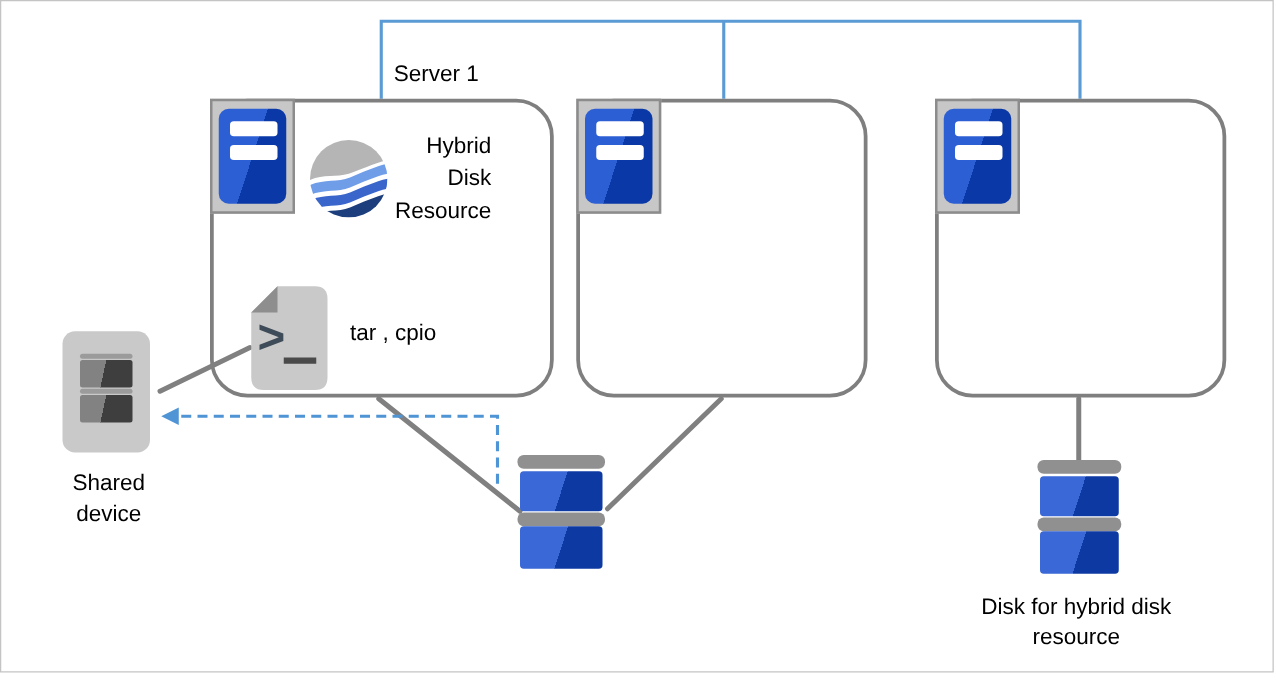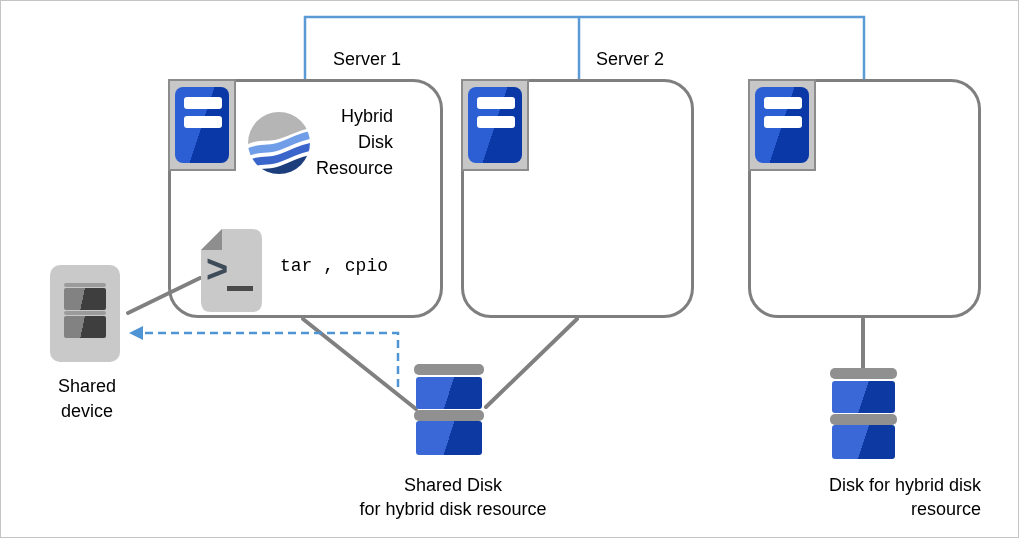--- a/index.html
+++ b/index.html
@@ -22,7 +22,7 @@
 
   .label{position:absolute;font-size:18px;line-height:24px;white-space:nowrap;z-index:5;text-align:right;}
   .server-label{width:130px;text-align:center;top:47px;}
-  .lbl-s1{left:302px;}
+  .lbl-s1{left:284px;}
   .lbl-s2{left:565px;}
   .lbl-s3{left:849px;}
 

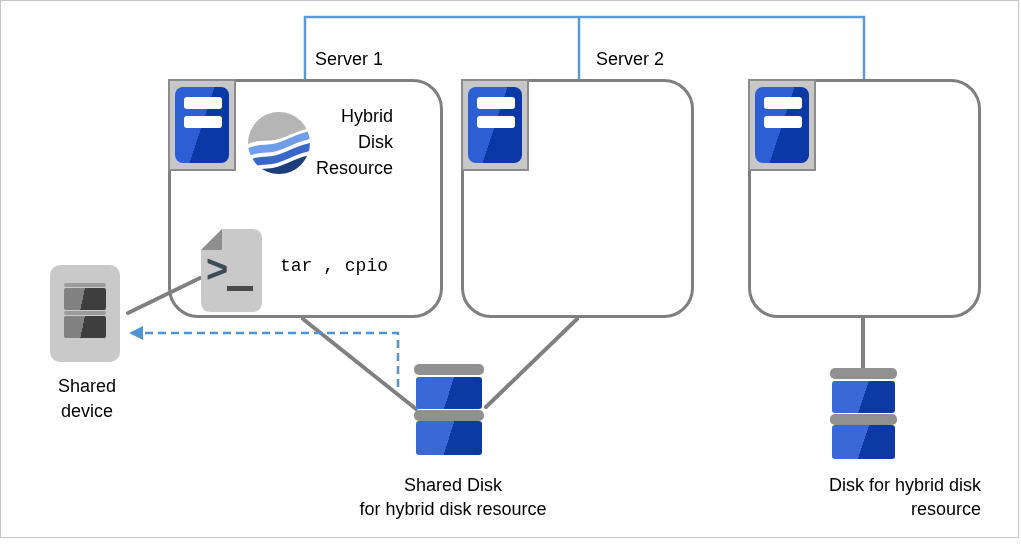--- a/index.html
+++ b/index.html
@@ -102,7 +102,6 @@
   </svg>
 
   <div class="label server-label lbl-s1">Server 1</div>
-  <div class="label server-label lbl-s2">Server 2</div>
 
   <div class="server-icon si-1">
     <div class="tower">

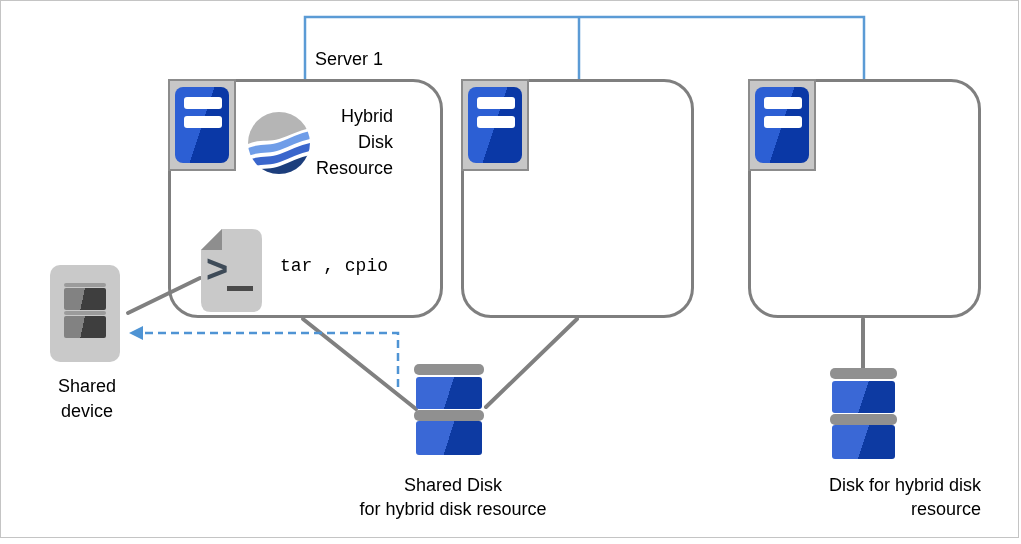--- a/index.html
+++ b/index.html
@@ -47,7 +47,7 @@
   .hybrid-label{left:316px;top:103px;line-height:26px;}
 
   .script-icon{position:absolute;left:200px;top:228px;z-index:4;}
-  .tar-label{left:280px;top:254px;font-family:Liberation Mono, monospace;}
+  .tar-label{left:280px;top:254px;}
 
   .backup-icon{
     position:absolute;left:50px;top:265px;width:70px;height:97px;

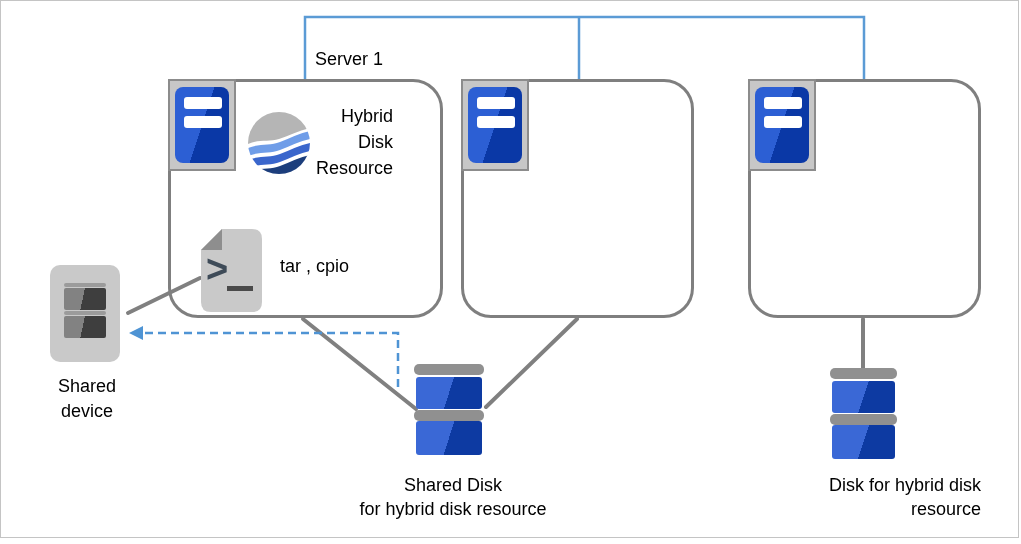--- a/index.html
+++ b/index.html
@@ -165,10 +165,6 @@
     <div class="pill p2"></div>
     <div class="platter d2"></div>
   </div>
-  <div class="label shared-disk-label">
-    <div>Shared Disk</div>
-    <div>for hybrid disk resource</div>
-  </div>
 
   <div class="disk-icon disk-hybrid">
     <div class="pill p1"></div>

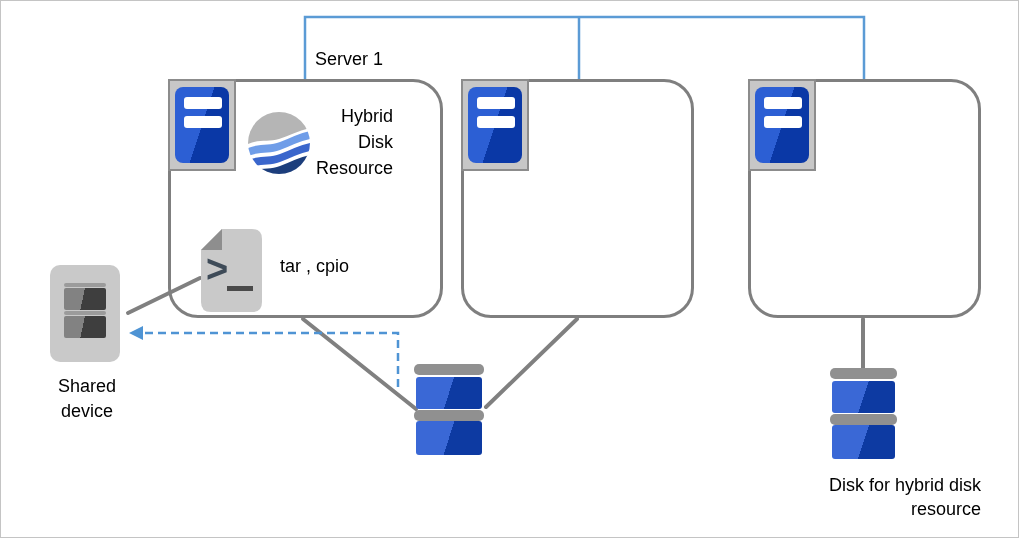--- a/index.html
+++ b/index.html
@@ -76,7 +76,7 @@
   .disk-icon .d2{top:57px;height:34px;}
 
   .shared-disk-label{left:333px;top:473px;width:240px;text-align:center;}
-  .hybrid-disk-label{left:741px;top:473px;width:240px;}
+  .hybrid-disk-label{left:741px;top:473px;width:240px;text-align:center;}
 </style>
 </head>
 <body>

